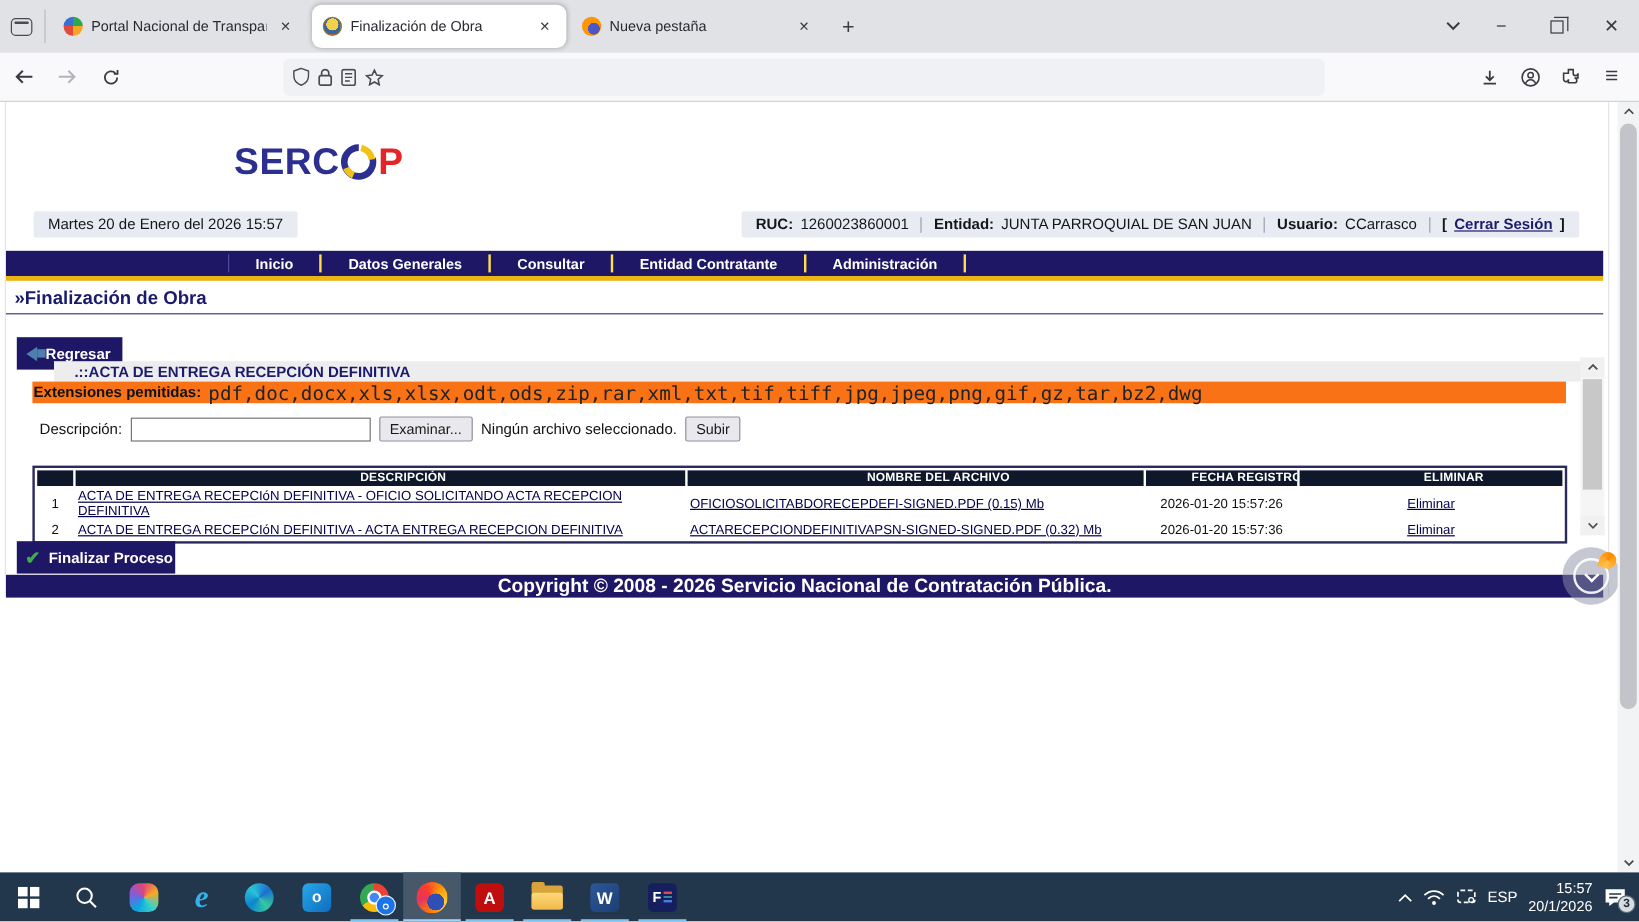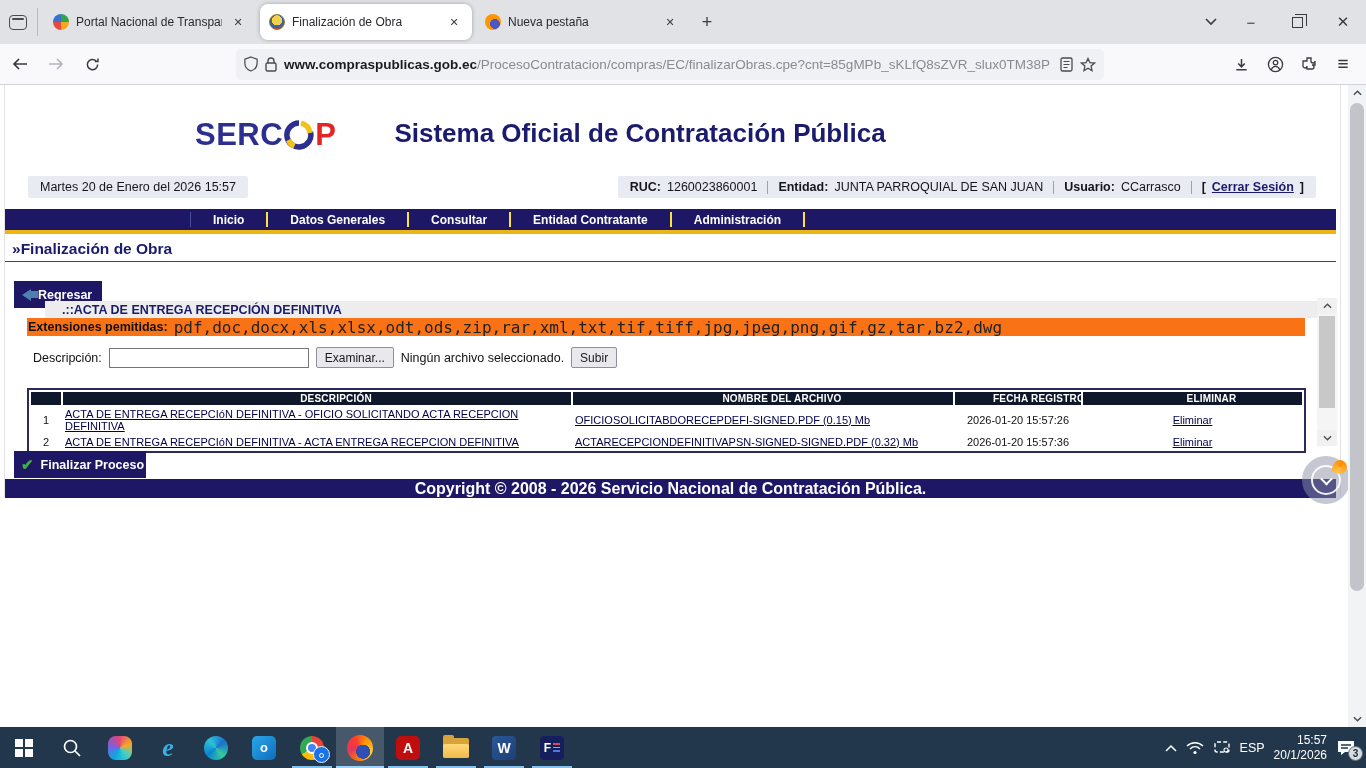--- a/index.html
+++ b/index.html
@@ -206,7 +206,6 @@
           <rect x="1" y="6" width="10" height="8" rx="1.5" stroke="#4a4a52" stroke-width="1.4" fill="none"></rect>
           <path d="M3 6 V4 a3 3 0 0 1 6 0 V6" stroke="#4a4a52" stroke-width="1.4" fill="none"></path>
         </svg>
-      <span class="urltext"><b>www.compraspublicas.gob.ec</b><span>/ProcesoContratacion/compras/EC/finalizarObras.cpe?cnt=85gMPb_sKLfQ8sZVR_slux0TM38P</span></span>
       <svg width="13" height="15" viewBox="0 0 13 15">
           <rect x="1" y="1" width="11" height="13" rx="1.5" stroke="#4a4a52" stroke-width="1.3" fill="none"></rect>
           <path d="M3.5 4.5 h6 M3.5 7.5 h6 M3.5 10.5 h4" stroke="#4a4a52" stroke-width="1.2"></path>

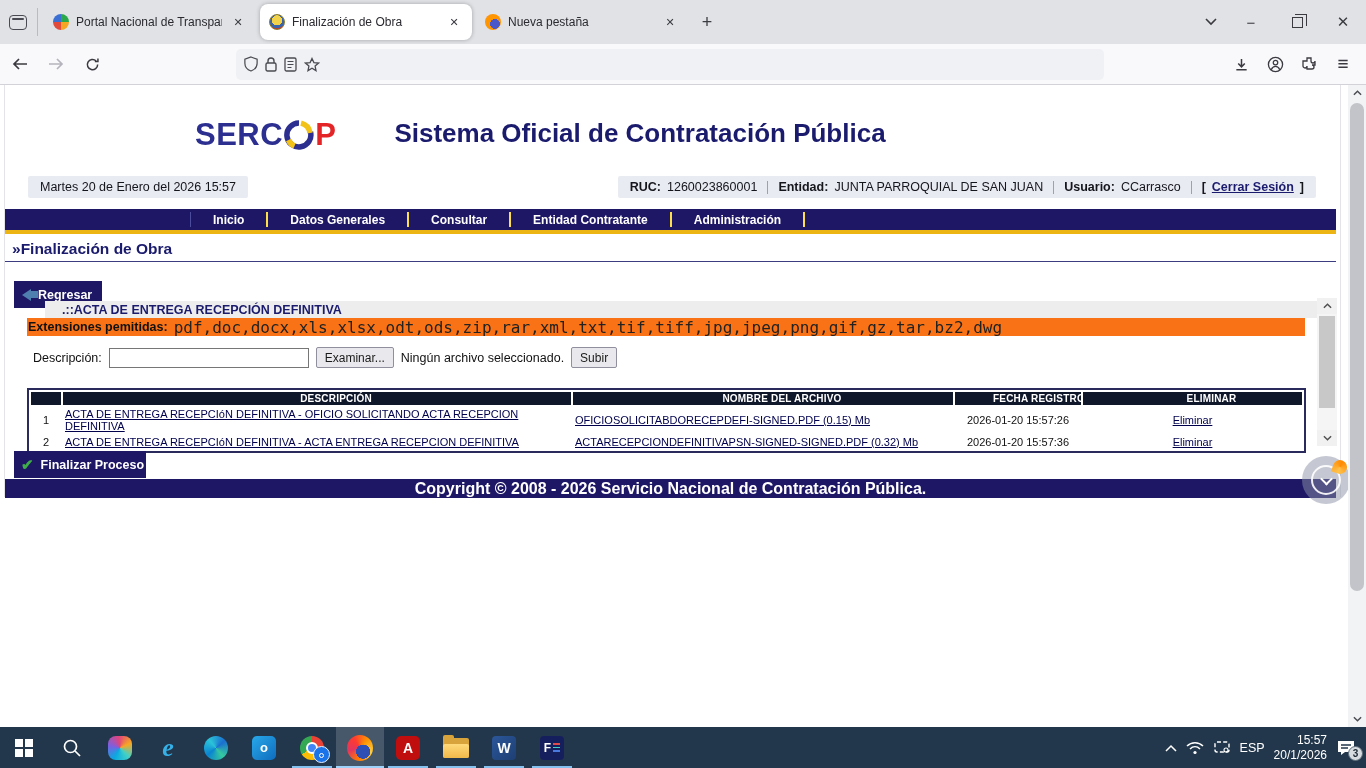--- a/index.html
+++ b/index.html
@@ -251,7 +251,6 @@
       <span class="sercop-p">P</span>
     </div>
 
-    <div class="site-title">Sistema Oficial de Contratación Pública</div>
 
 
     <div class="chip chip-date">Martes 20 de Enero del 2026 15:57</div>

